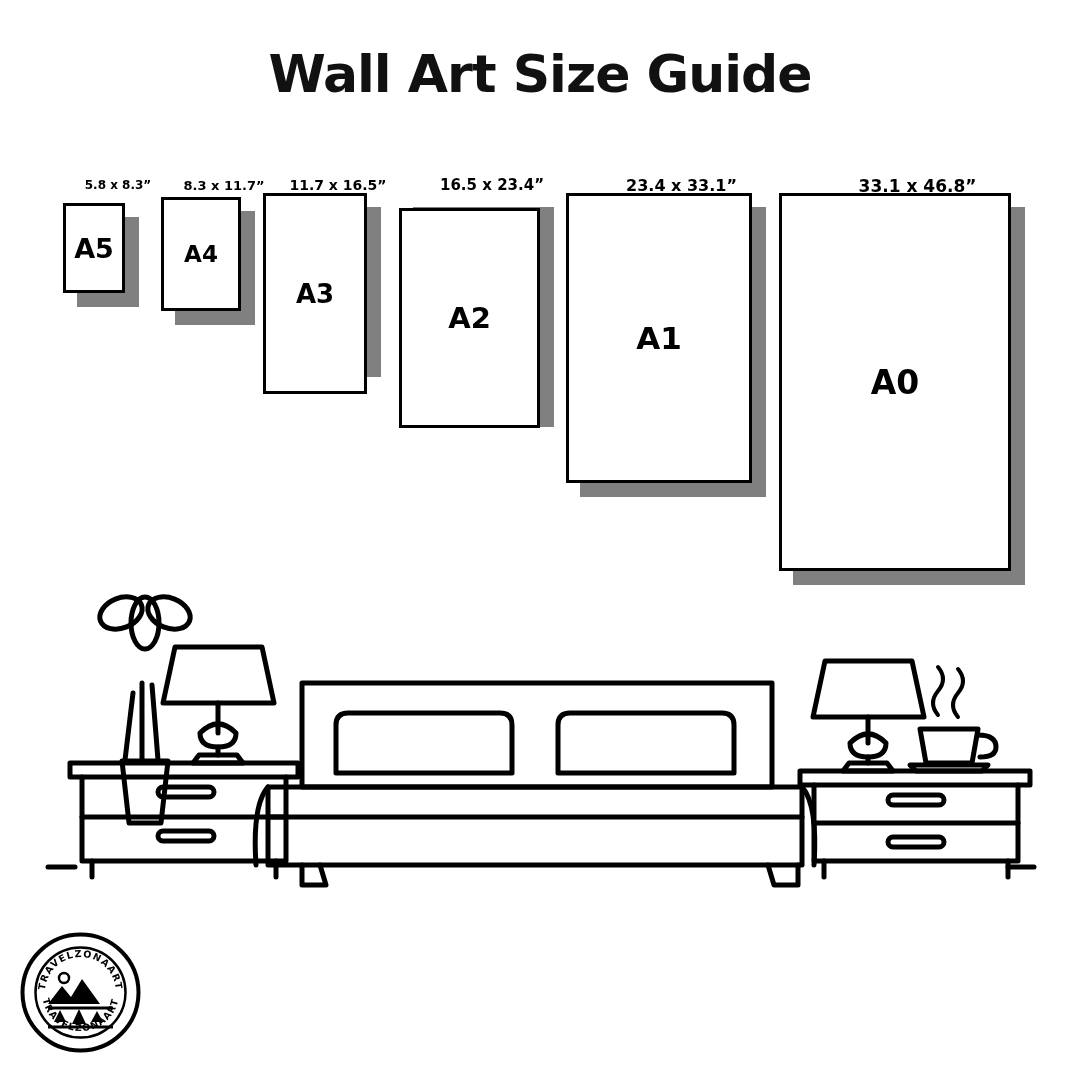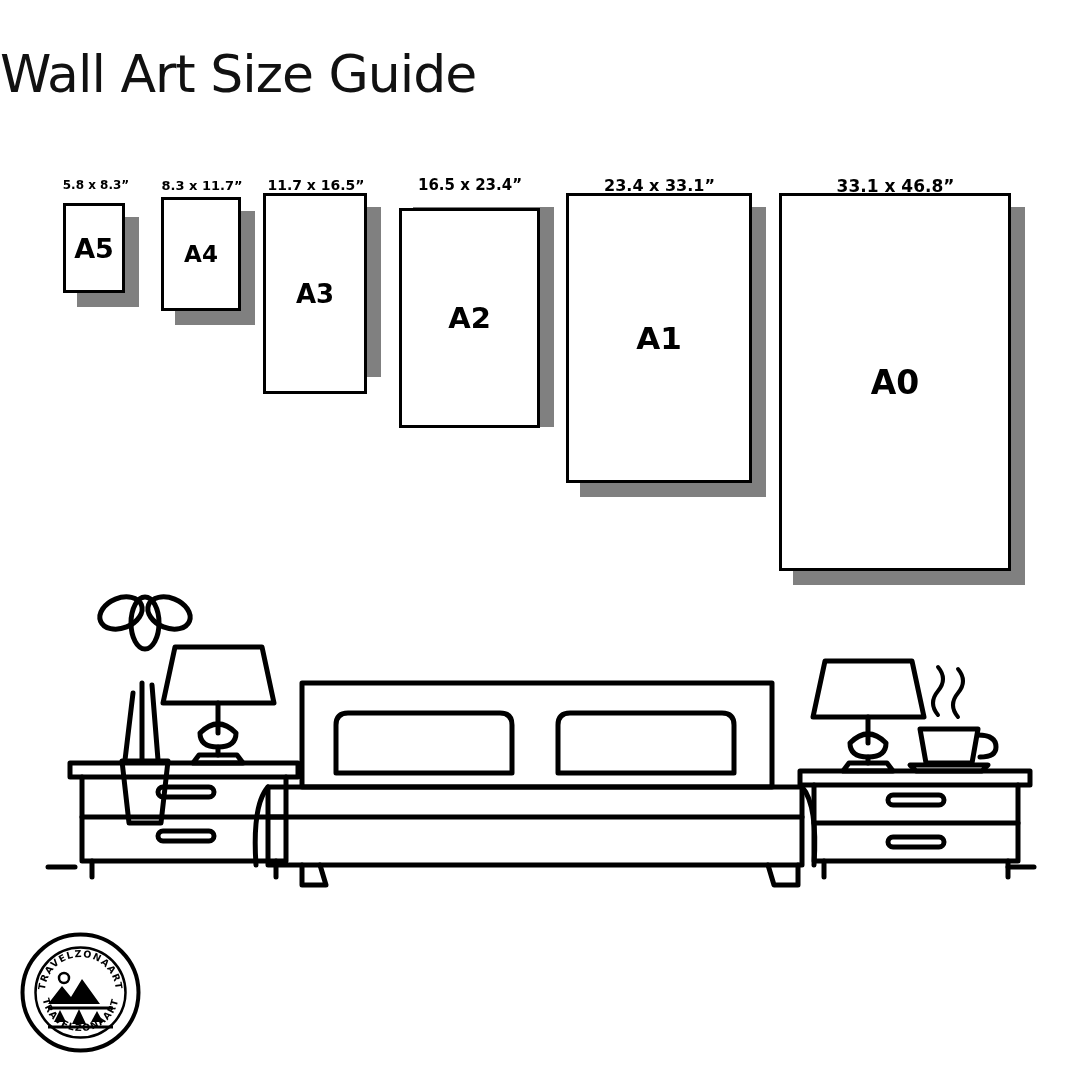--- a/index.html
+++ b/index.html
@@ -29,9 +29,9 @@
     left: 0;
     top: 44px;
     width: 1080px;
-    text-align: left;
+    text-align: center;
     font-size: 52px;
-    font-weight: 400;
+    font-weight: 700;
     letter-spacing: -1px;
     color: #111111;
     font-family: "DejaVu Sans", sans-serif;

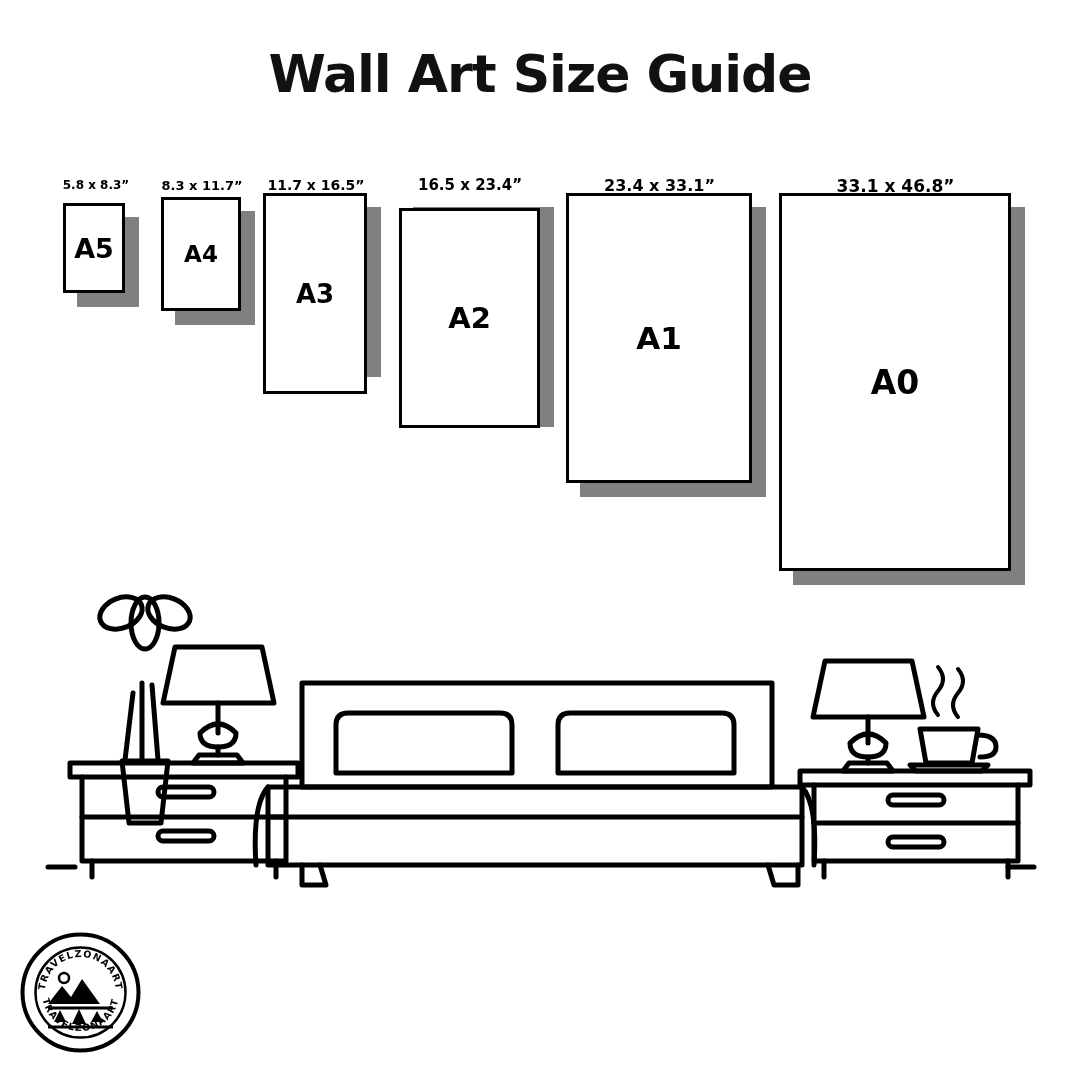--- a/index.html
+++ b/index.html
@@ -73,6 +73,7 @@
     color: #000000;
     font-family: "DejaVu Sans", sans-serif;
     text-align: center;
+    margin-left: 22px;
   }
 
   

